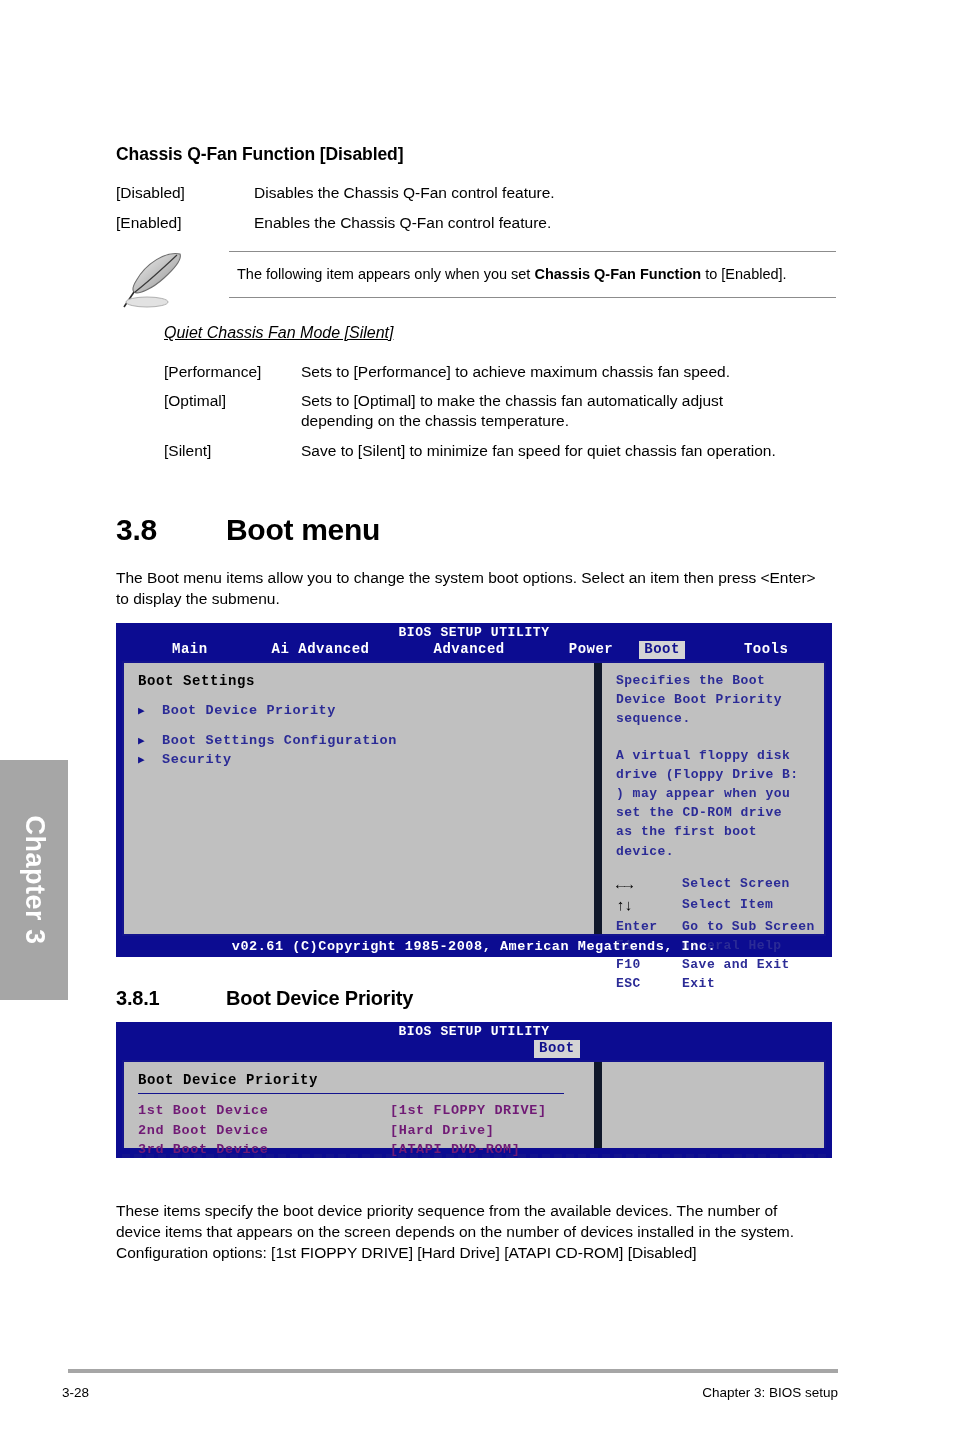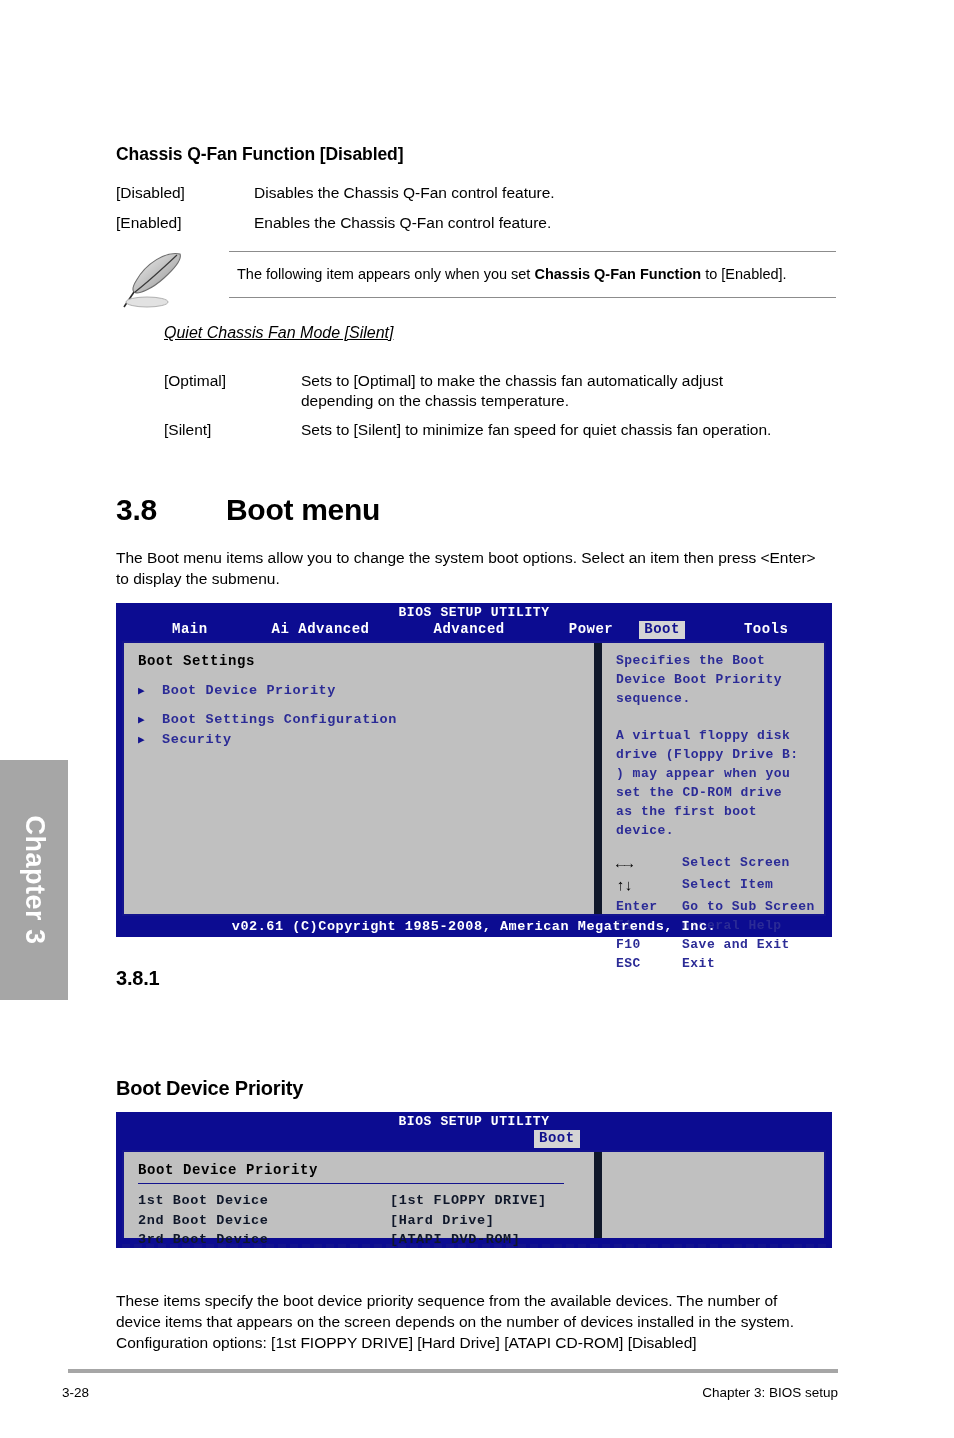--- a/index.html
+++ b/index.html
@@ -323,6 +323,10 @@
 
   <div style="height:20px"></div>
   <div style="padding-left:48px">
+    <div class="defrow">
+      <span class="term" style="width:137px">[Performance]</span>
+      <span class="desc">Sets to [Performance] to achieve maximum chassis fan speed.</span>
+    </div>
     <div style="height:9px"></div>
     <div class="defrow">
       <span class="term" style="width:137px">[Optimal]</span>

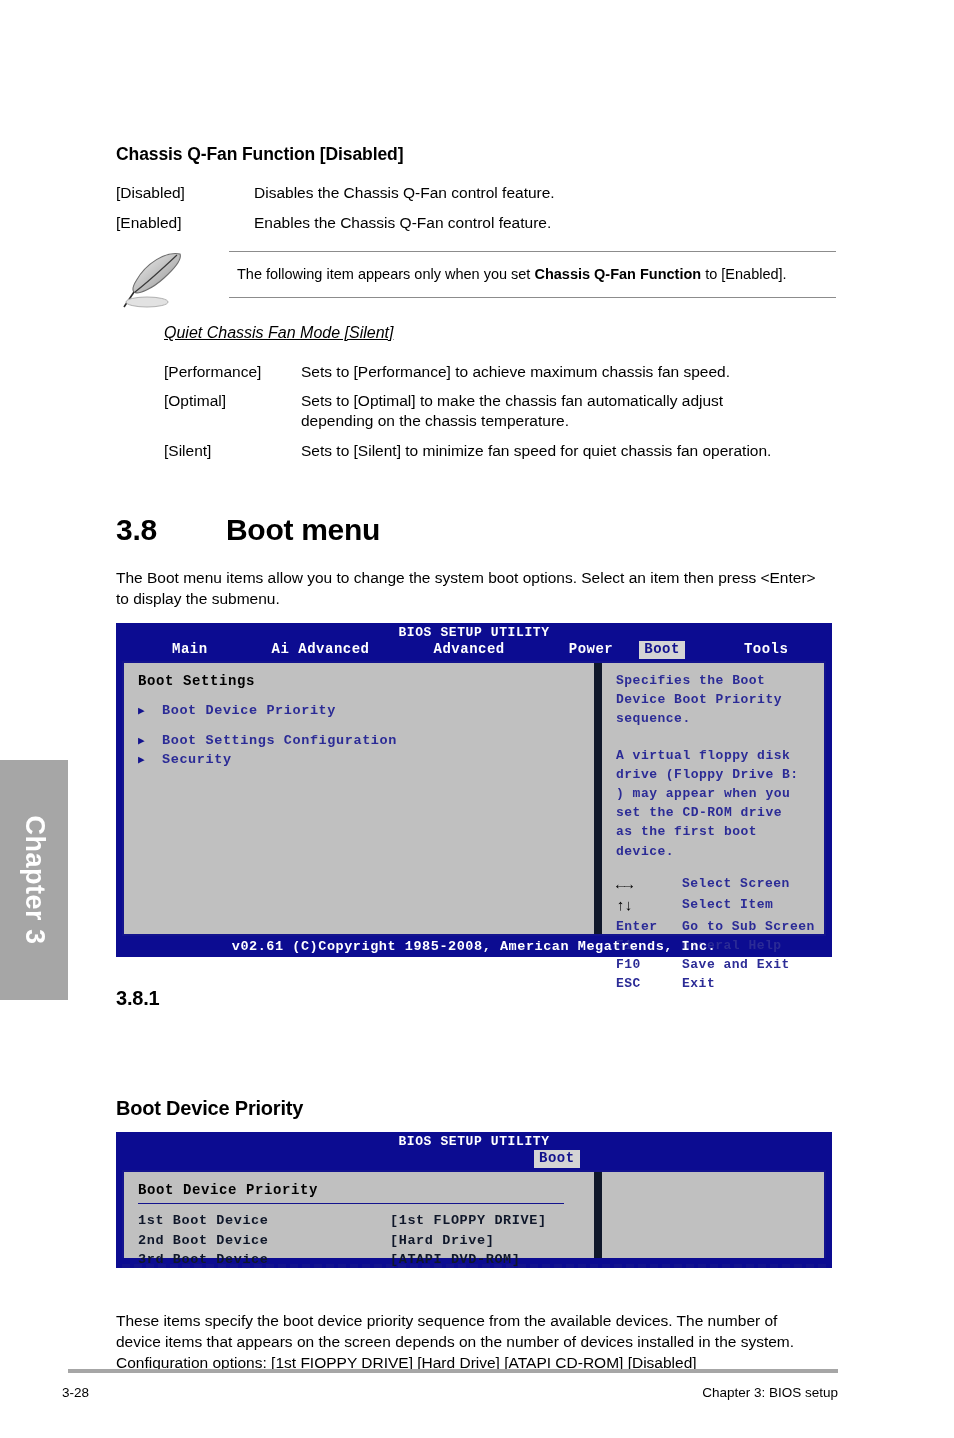--- a/index.html
+++ b/index.html
@@ -335,7 +335,7 @@
     <div style="height:9px"></div>
     <div class="defrow">
       <span class="term" style="width:137px">[Silent]</span>
-      <span class="desc">Sets to [Silent] to minimize fan speed for quiet chassis fan operation.</span>
+      <span class="desc">Save to [Silent] to minimize fan speed for quiet chassis fan operation.</span>
     </div>
   </div>
 

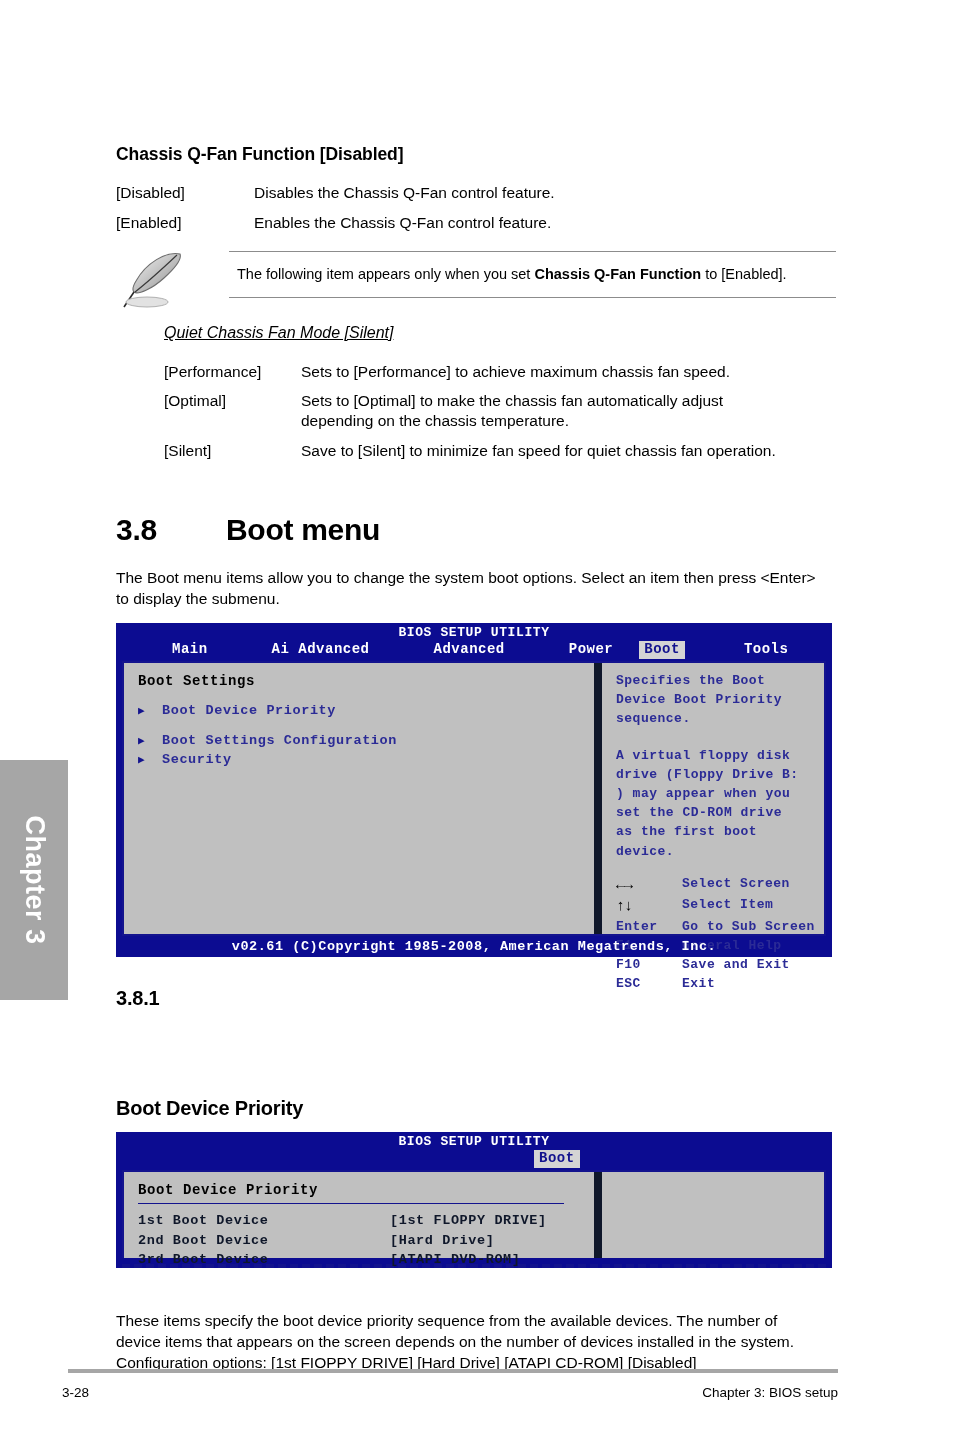--- a/index.html
+++ b/index.html
@@ -110,7 +110,6 @@
     margin: 0;
     display: flex;
     letter-spacing: -0.2px;
-    flex-direction: column;
   }
   h3.subsection .num { flex: 0 0 110px; }
 

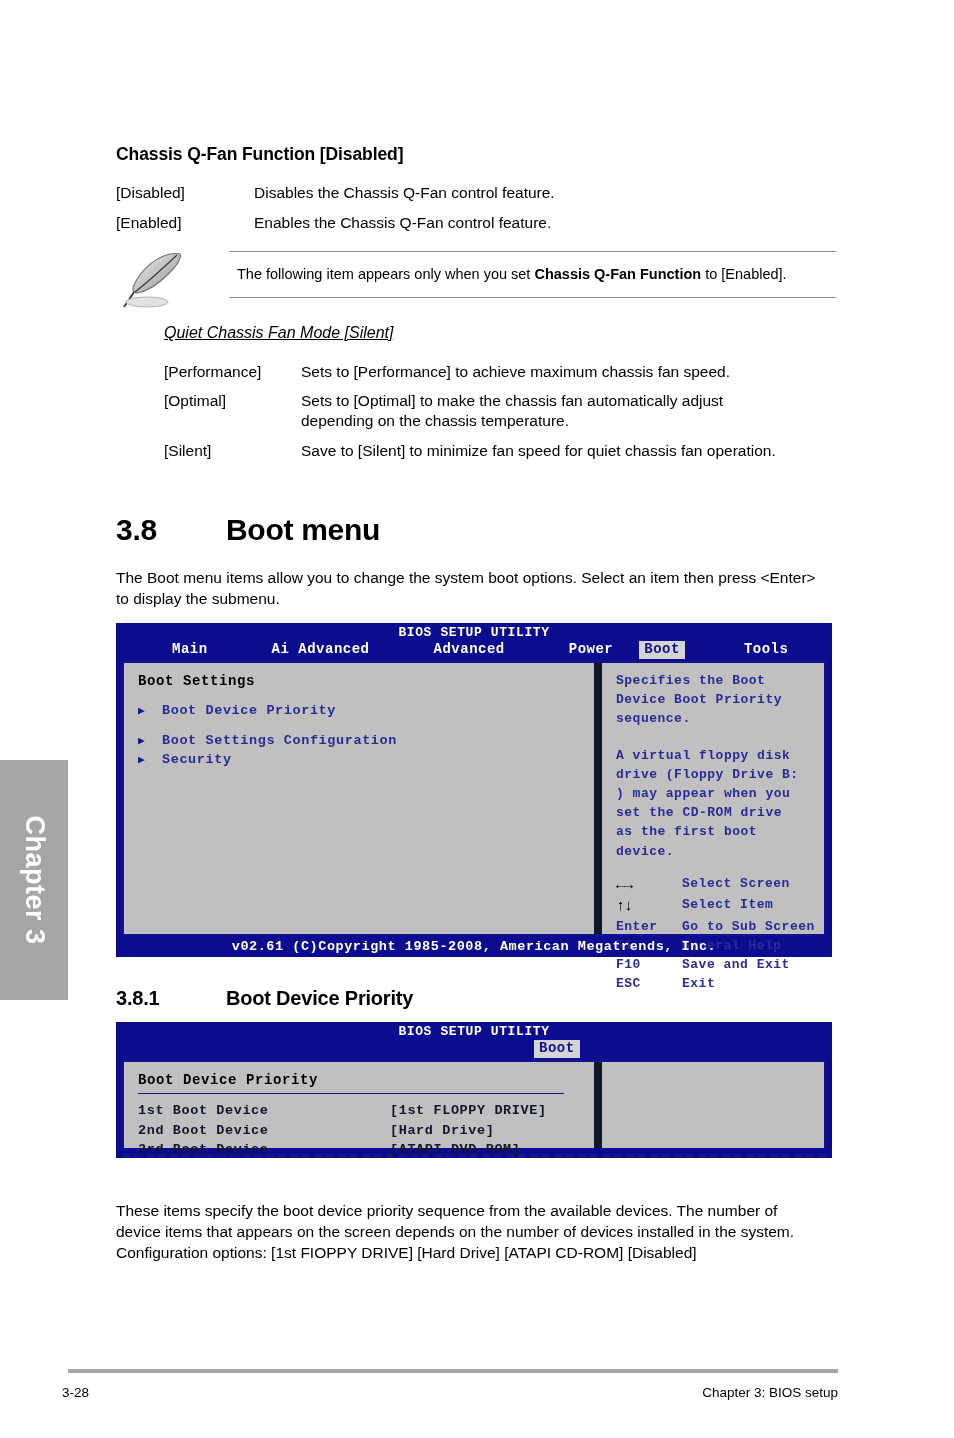--- a/index.html
+++ b/index.html
@@ -232,7 +232,7 @@
 
   .kvrow {
     display: flex;
-    color: #0f172a;
+    color: #701a75;
     font-weight: bold;
     font-size: 13.5px;
     letter-spacing: 0.6px;

